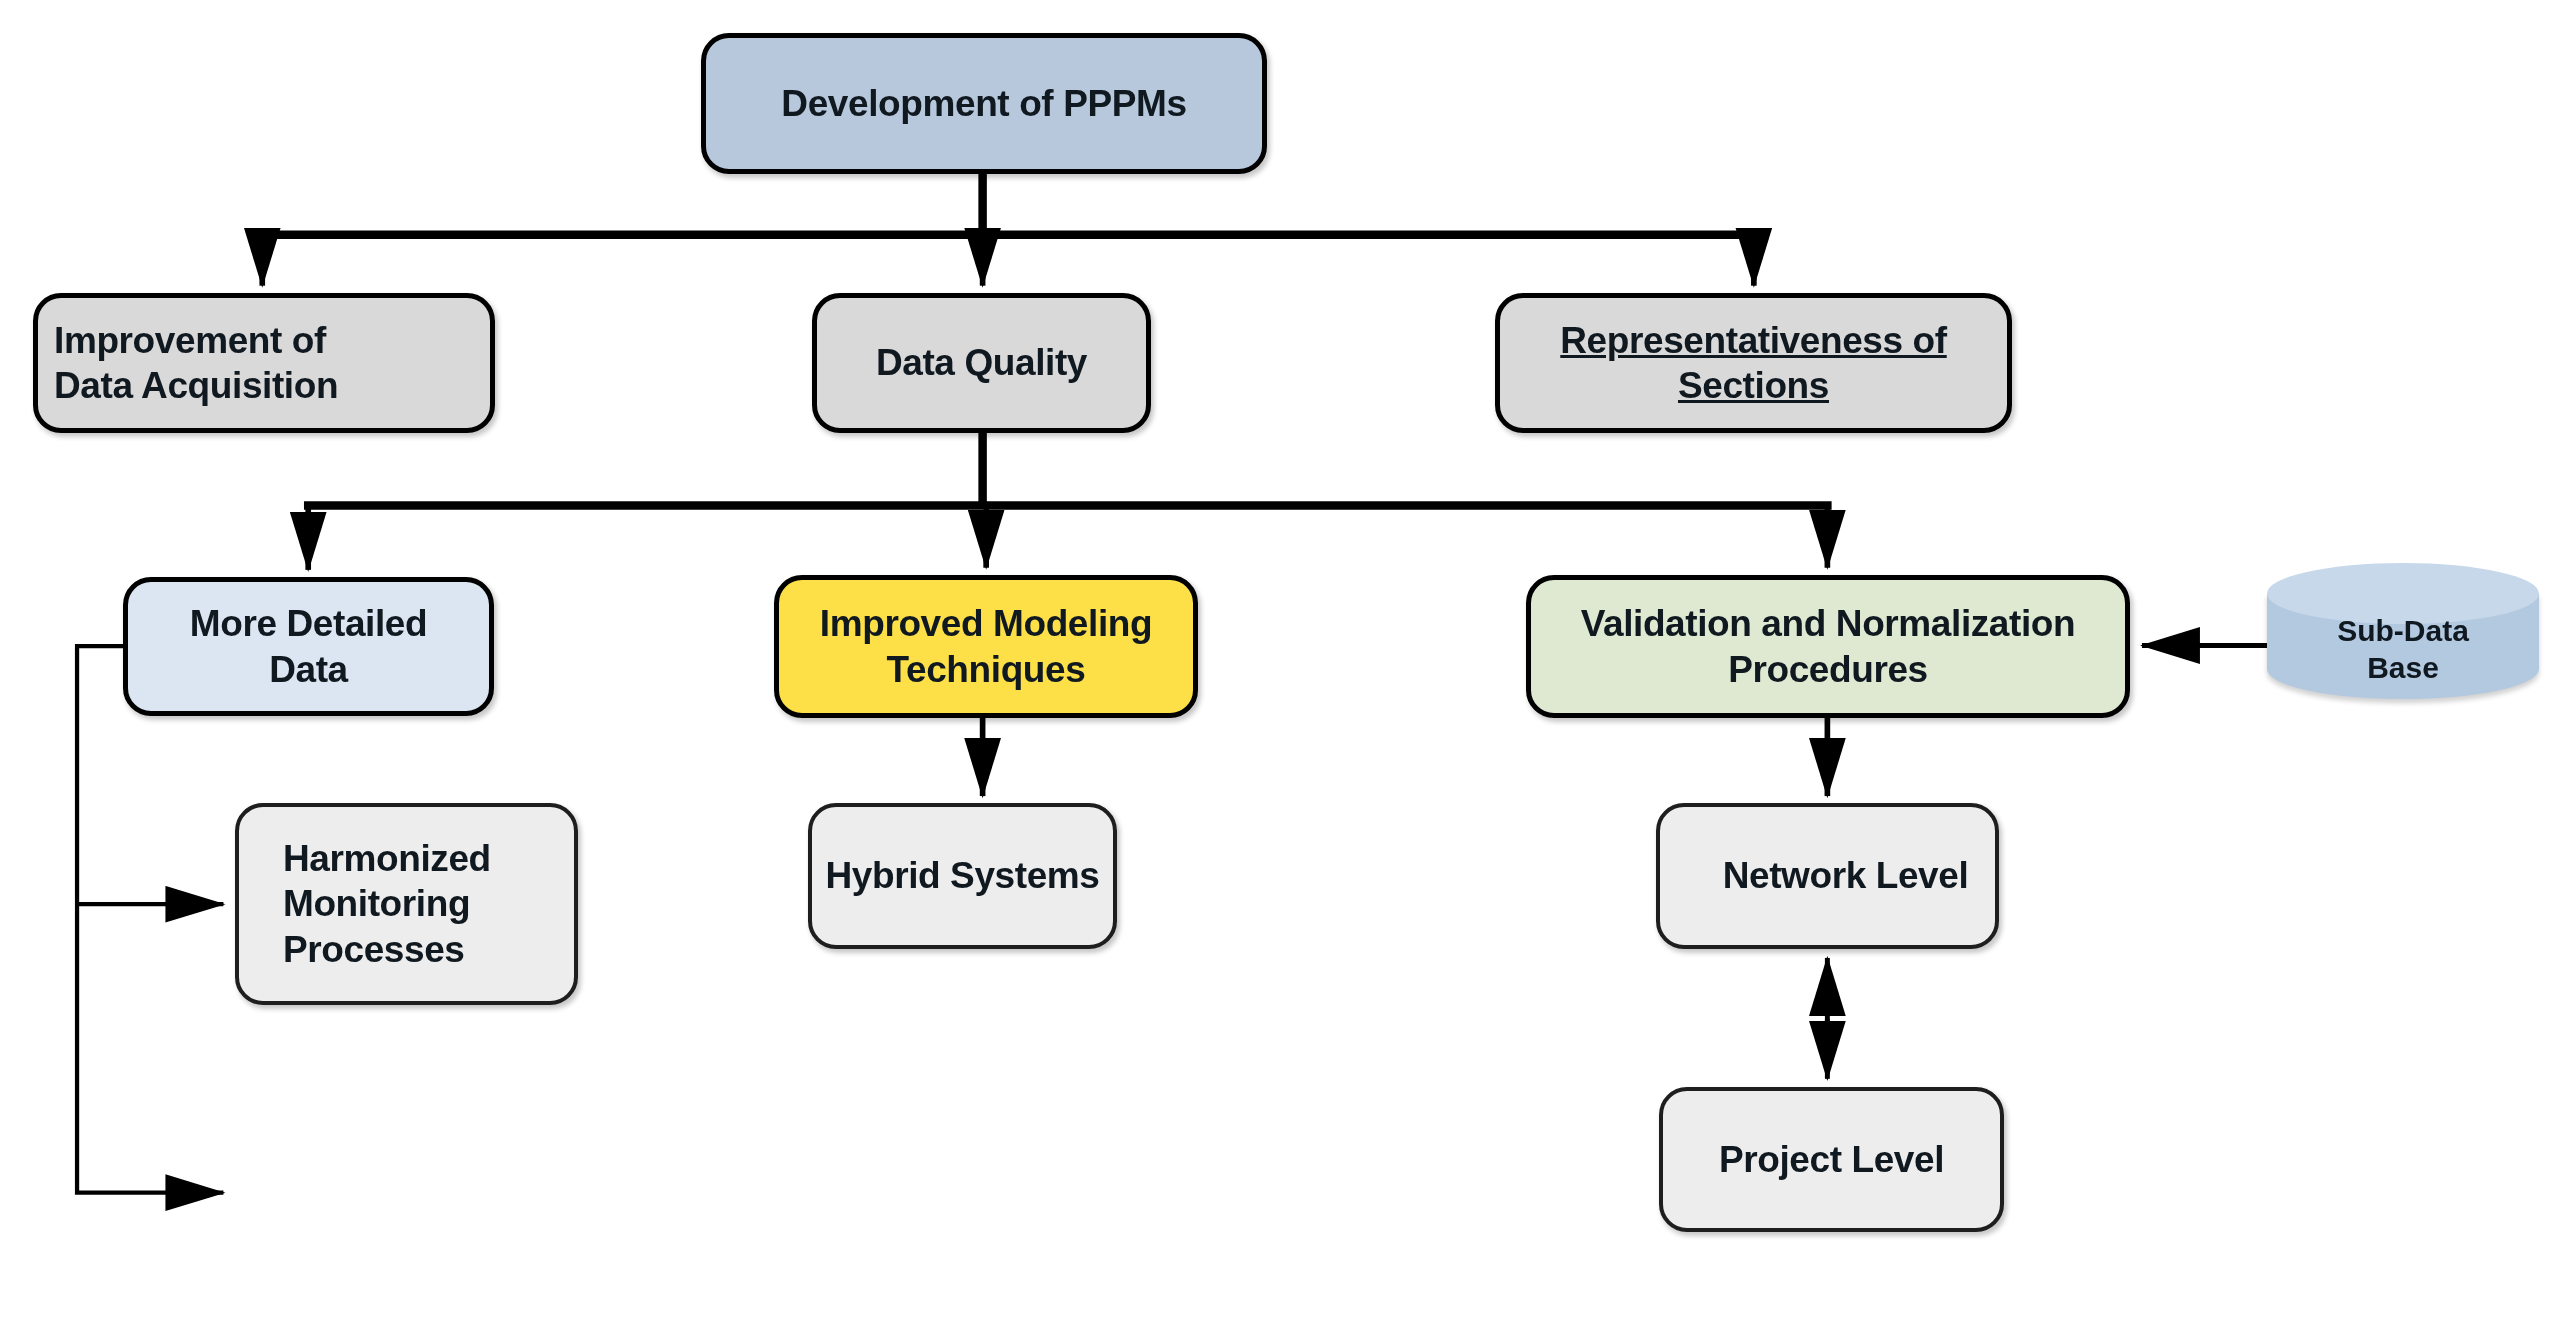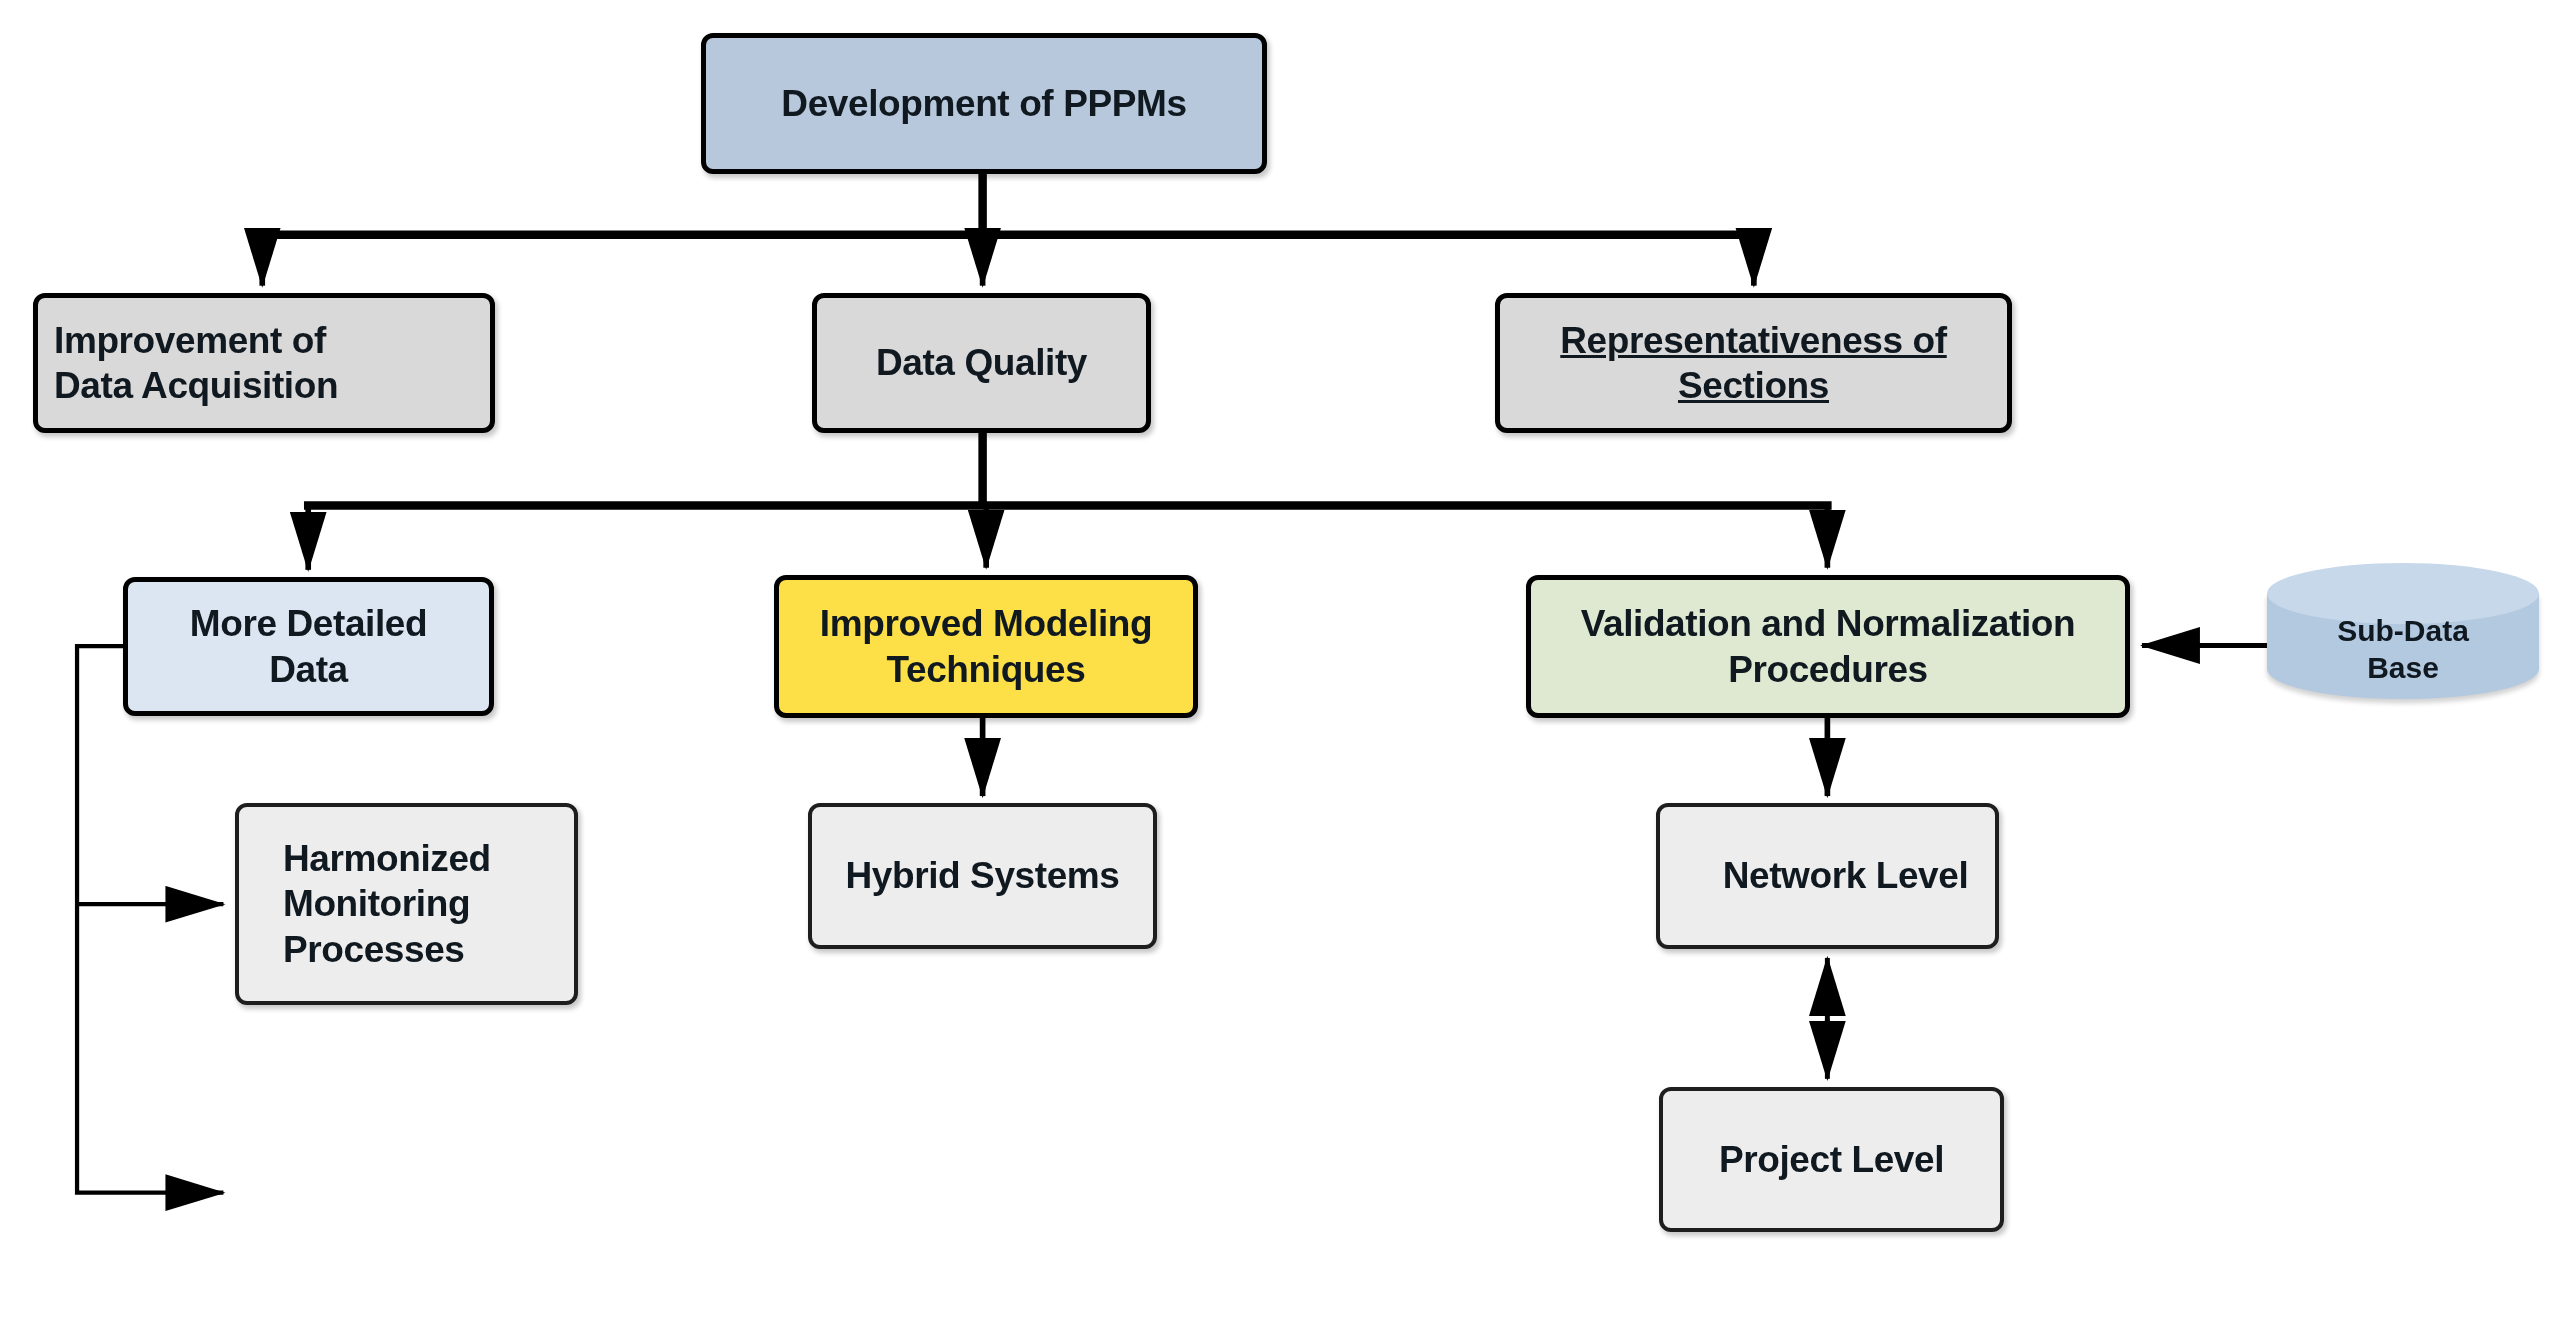--- a/index.html
+++ b/index.html
@@ -35,7 +35,7 @@
     line-height: 1.22;
     color: #101820;
     border: 5px solid #000000;
-    border-radius: 12px;
+    border-radius: 28px;
     box-shadow: 2.8px 3.5px 5px rgba(0,0,0,0.22);
     z-index: 2;
     letter-spacing: -0.4px;

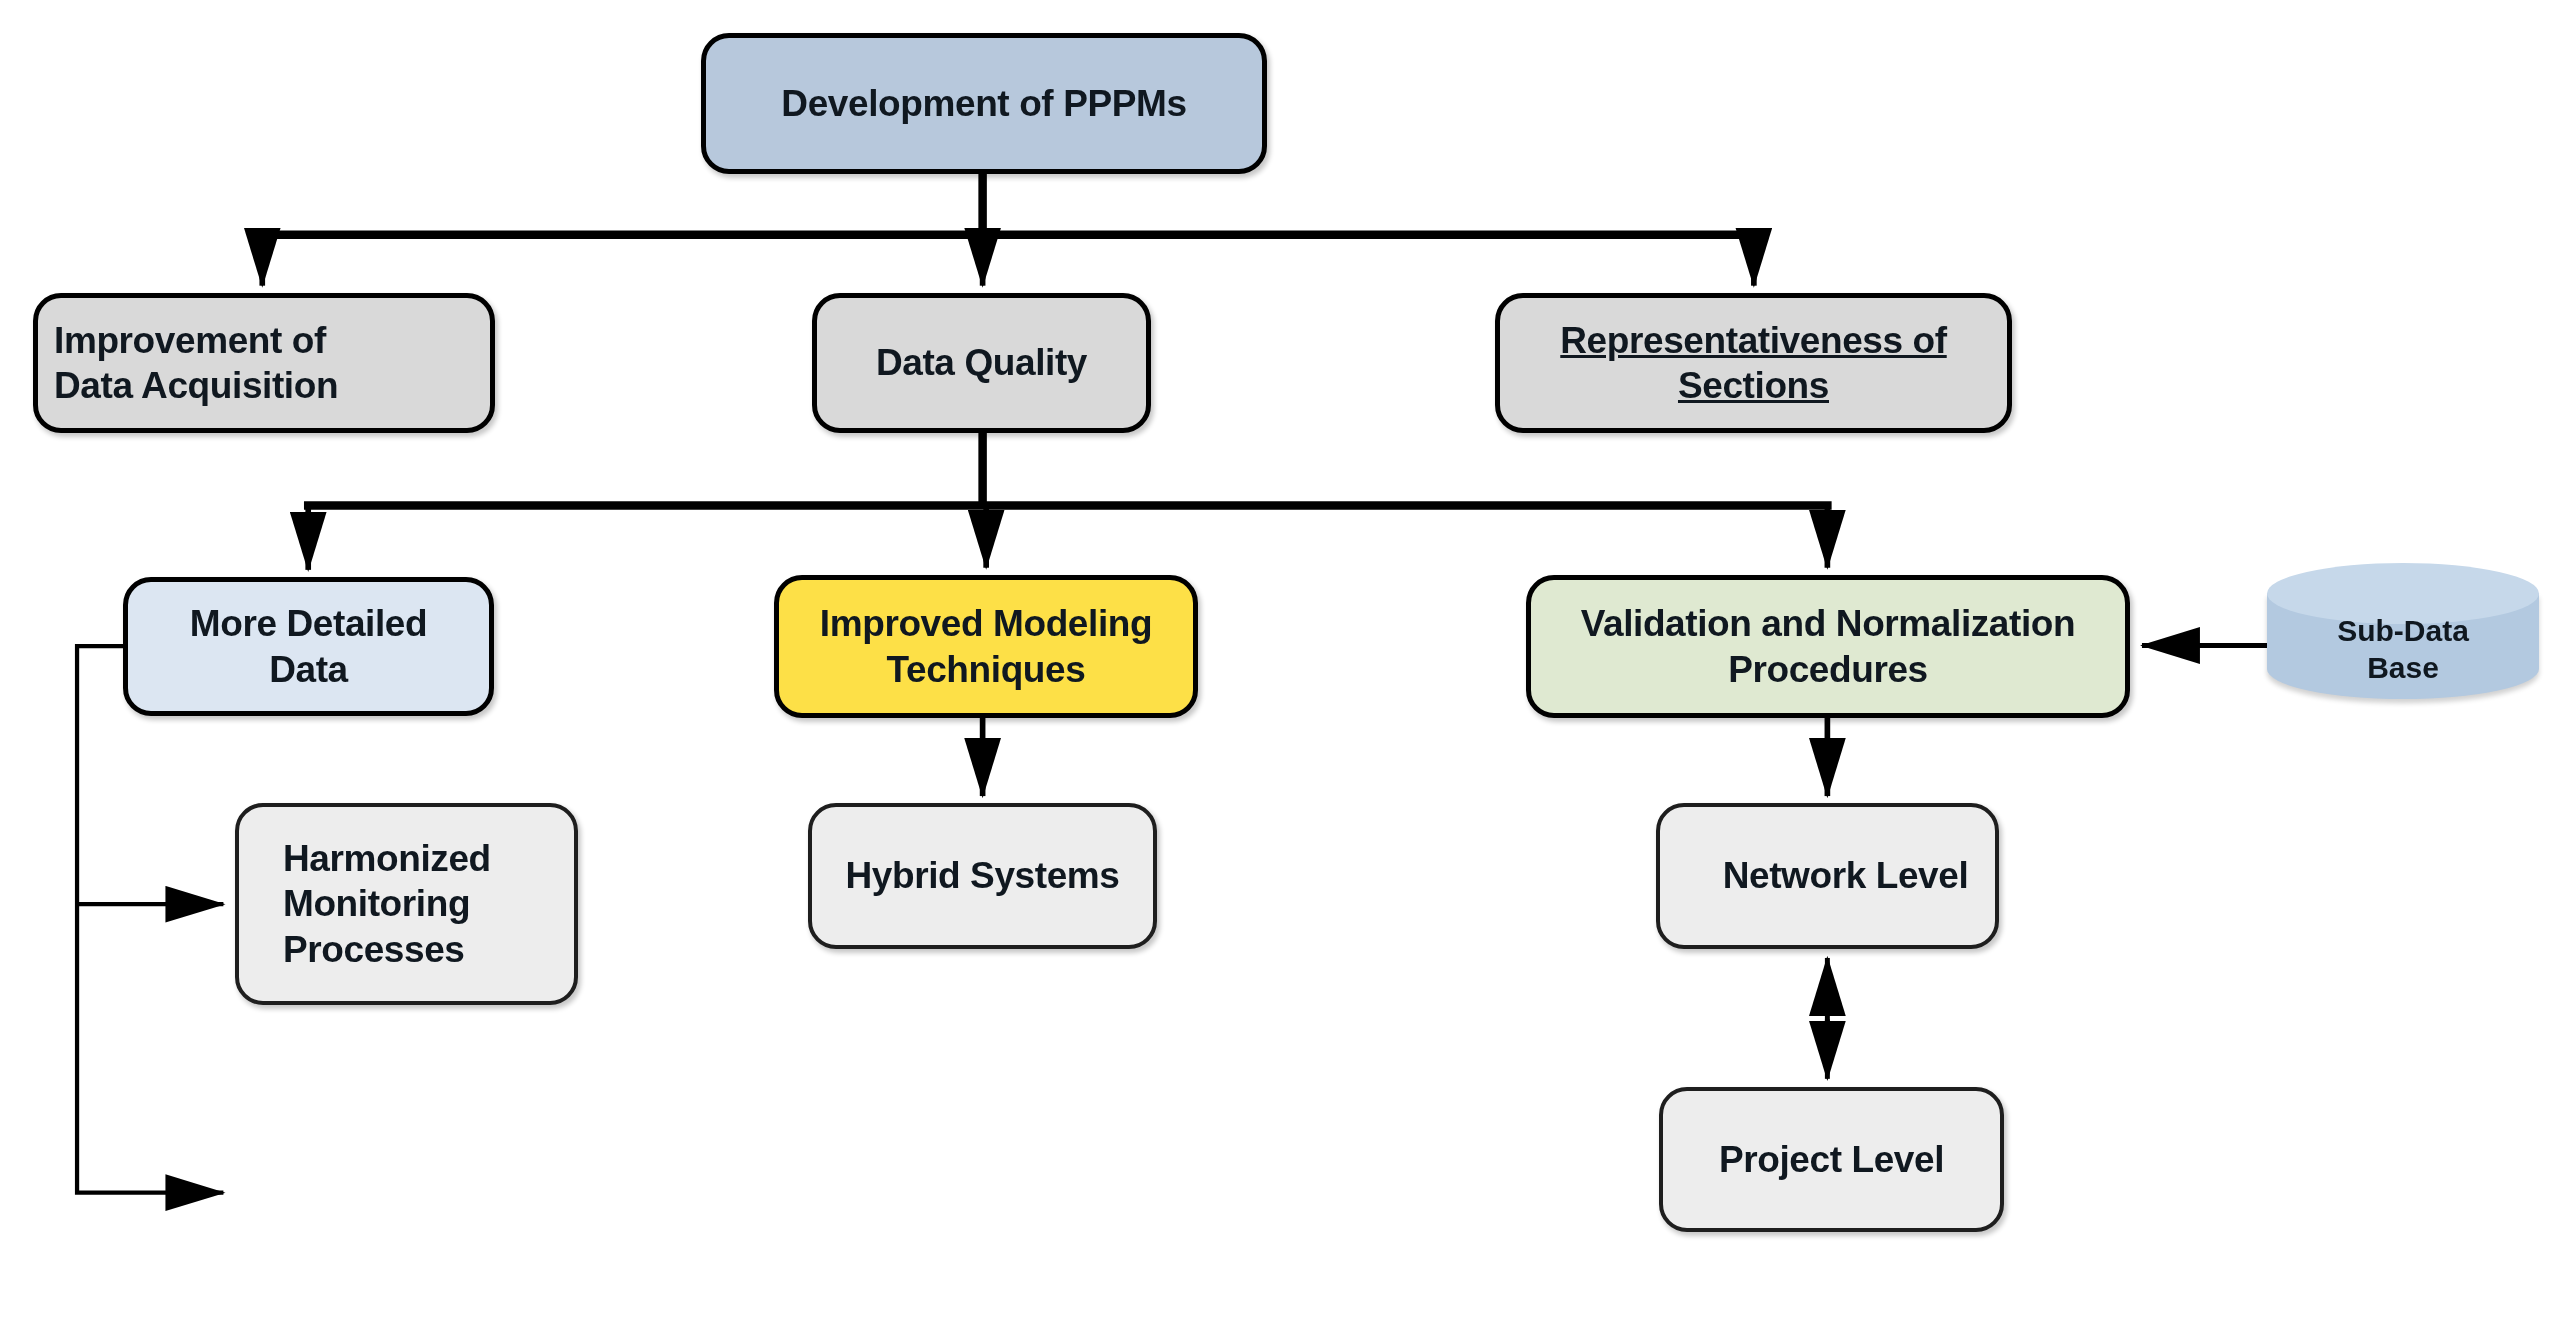--- a/index.html
+++ b/index.html
@@ -56,7 +56,7 @@
   #node-validation       { left: 1526px; top: 575px;  width: 604px; height: 143px; }
   #node-harmonized       { left: 235px;  top: 803px; width: 343px; height: 202px; padding-left: 44px; }
   #node-standardized     { left: 235px;  top: 1087px; width: 343px; height: 211px; padding-left: 44px; }
-  #node-hybrid           { left: 808px; top: 803px; width: 349px; height: 146px; }
+  #node-hybrid           { left: 808px; top: 803px; width: 309px; height: 146px; }
   #node-network          { left: 1656px; top: 803px; width: 343px; height: 146px; }
   #node-project          { left: 1659px; top: 1087px; width: 345px; height: 145px; }
 

